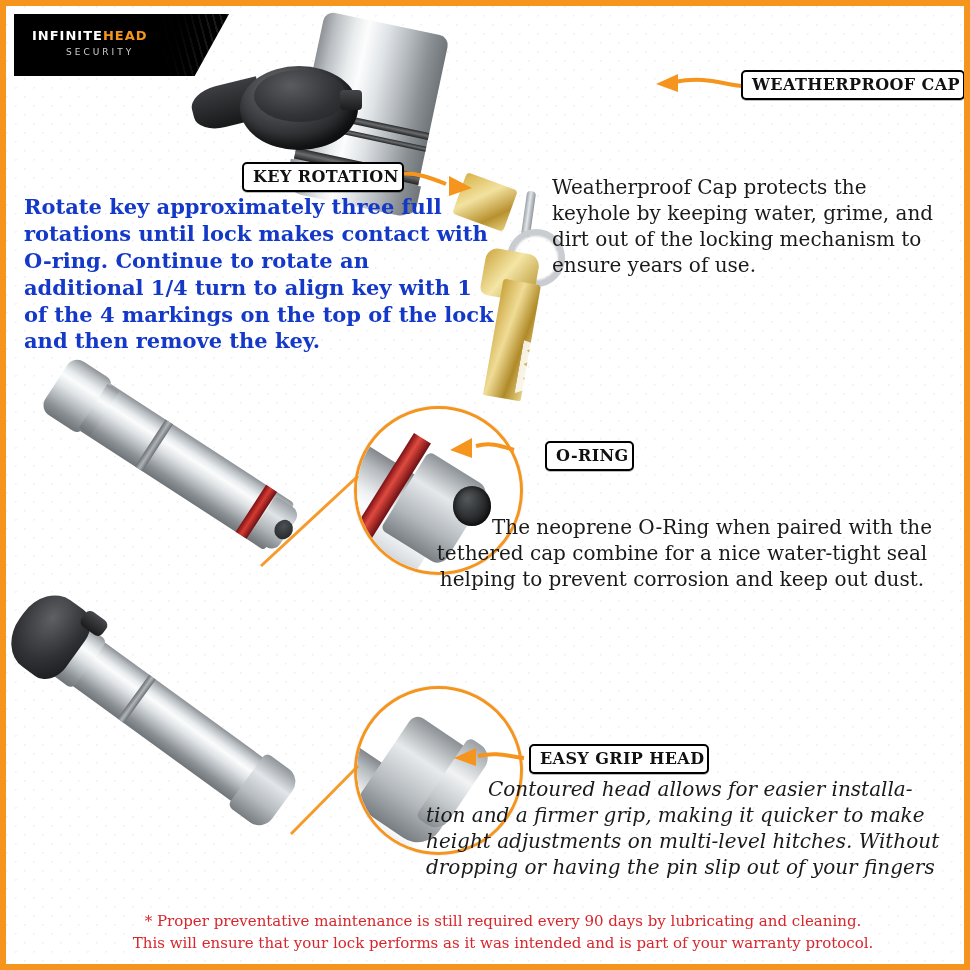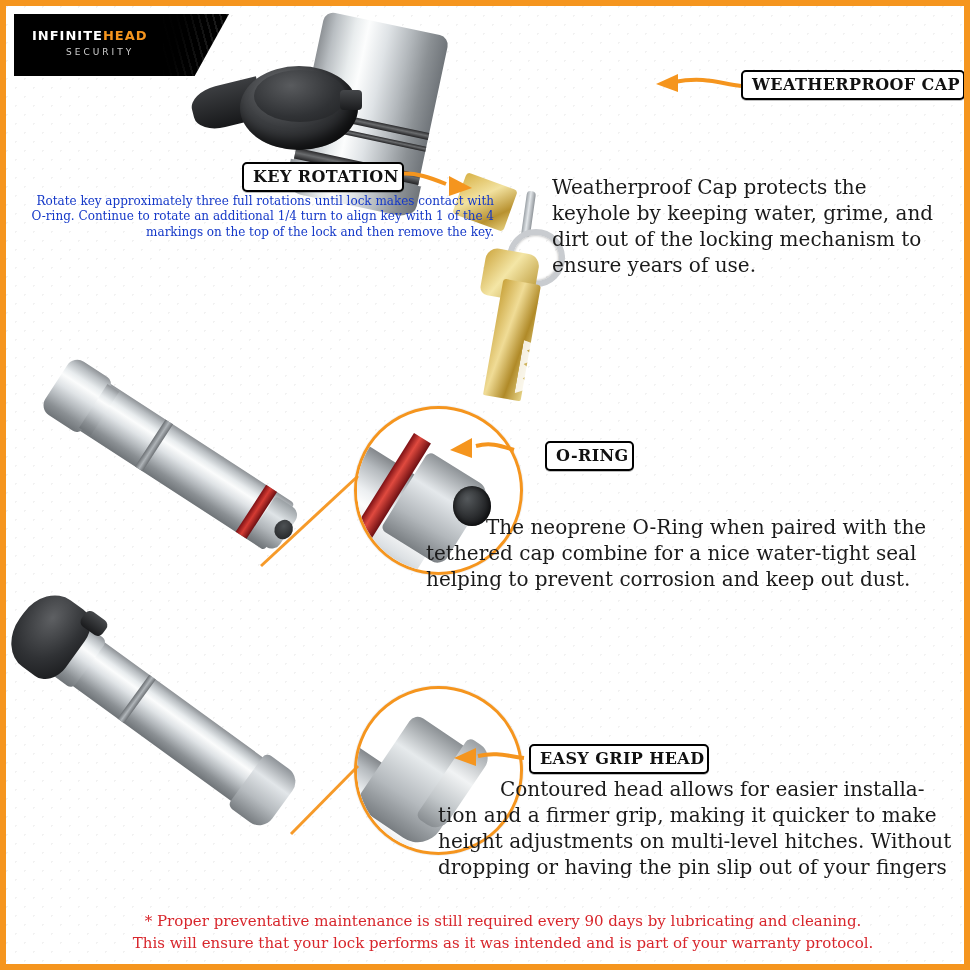--- a/index.html
+++ b/index.html
@@ -97,11 +97,10 @@
   .bluetext {
     position: absolute;
     font-family: "DejaVu Serif", serif;
-    font-weight: normal;
-    font-size: 12px;
+    font-weight: bold;
+    font-size: 21px;
     line-height: 1.28;
     color: #1438C8;
-    text-align: right;
   }
   .footnote {
     position: absolute;

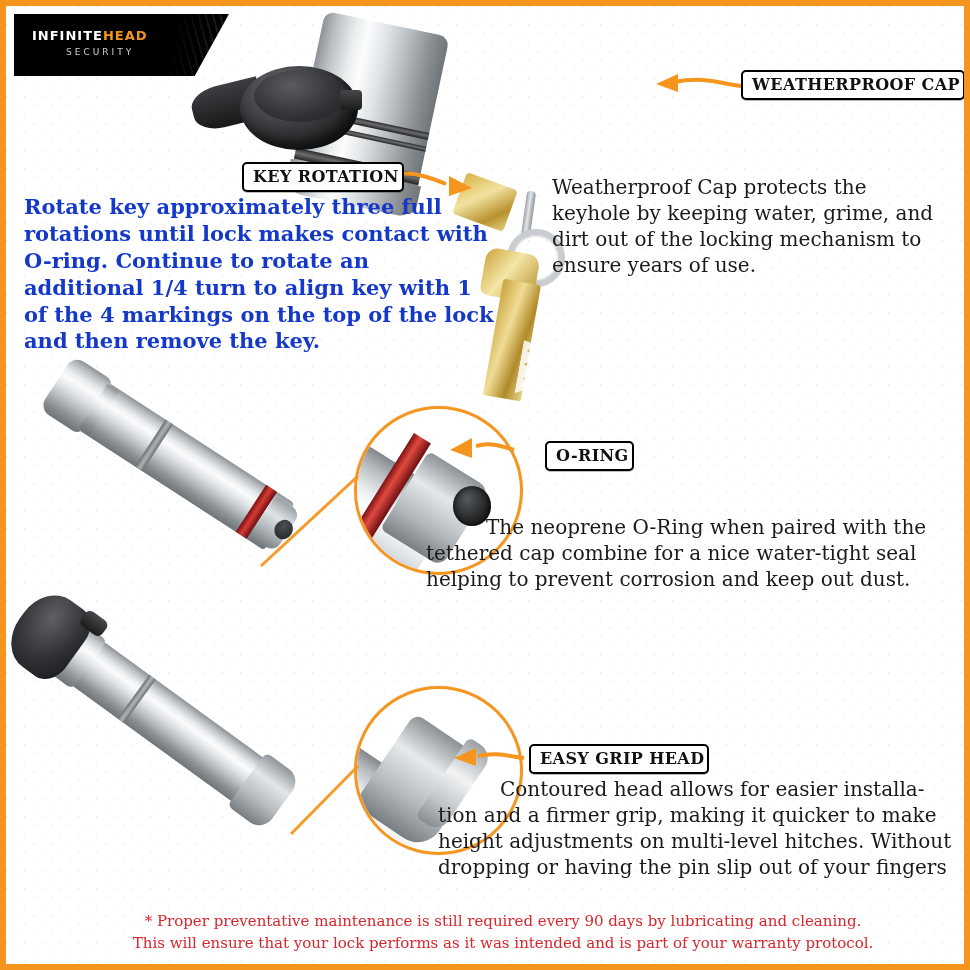--- a/index.html
+++ b/index.html
@@ -430,7 +430,7 @@
 
   <div class="bluetext" style="left:18px; top:188px; width:470px;">Rotate key approximately three full rotations until lock makes contact with O-ring. Continue to rotate an additional 1/4 turn to align key with 1 of the 4 markings on the top of the lock and then remove the key.</div>
 
-  <div class="desc" style="left:420px; top:508px; width:512px; text-indent:60px;">The neoprene O-Ring when paired with the tethered cap combine for a nice water-tight seal helping to prevent corrosion and keep out dust.</div>
+  <div class="desc" style="left:420px; top:508px; width:512px; text-indent:60px;text-align:center;">The neoprene O-Ring when paired with the tethered cap combine for a nice water-tight seal helping to prevent corrosion and keep out dust.</div>
 
   <div class="desc" style="left:432px; top:770px; width:514px; text-indent:62px;">Contoured head allows for easier installa-tion and a firmer grip, making it quicker to make height adjustments on multi-level hitches. Without dropping or having the pin slip out of your fingers</div>
 

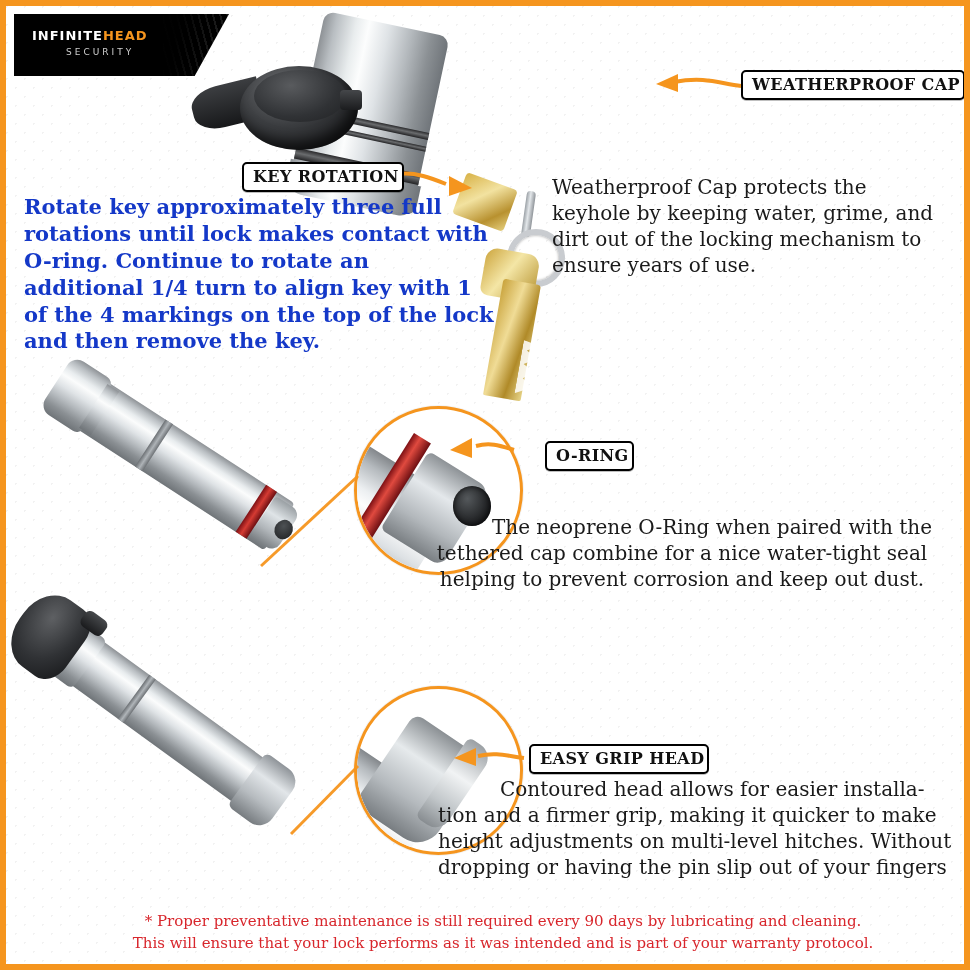--- a/index.html
+++ b/index.html
@@ -432,7 +432,7 @@
 
   <div class="desc" style="left:420px; top:508px; width:512px; text-indent:60px;text-align:center;">The neoprene O-Ring when paired with the tethered cap combine for a nice water-tight seal helping to prevent corrosion and keep out dust.</div>
 
-  <div class="desc" style="left:432px; top:770px; width:514px; text-indent:62px;">Contoured head allows for easier installa-tion and a firmer grip, making it quicker to make height adjustments on multi-level hitches. Without dropping or having the pin slip out of your fingers</div>
+  <div class="desc" style="left:420px; top:770px; width:514px; text-indent:62px;font-style:italic;">Contoured head allows for easier installa-tion and a firmer grip, making it quicker to make height adjustments on multi-level hitches. Without dropping or having the pin slip out of your fingers</div>
 
   <div class="footnote" style="top:905px;">* Proper preventative maintenance is still required every 90 days by lubricating and cleaning.</div>
   <div class="footnote" style="top:927px;">This will ensure that your lock performs as it was intended and is part of your warranty protocol.</div>

